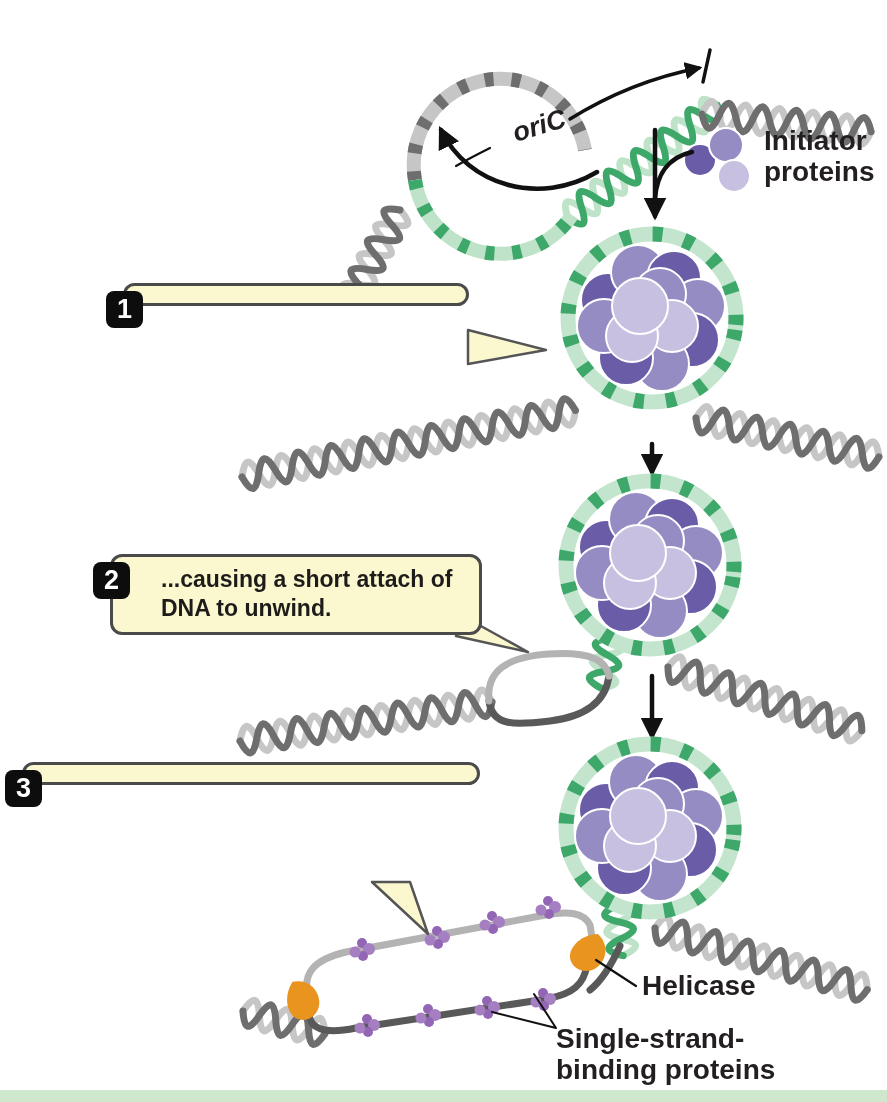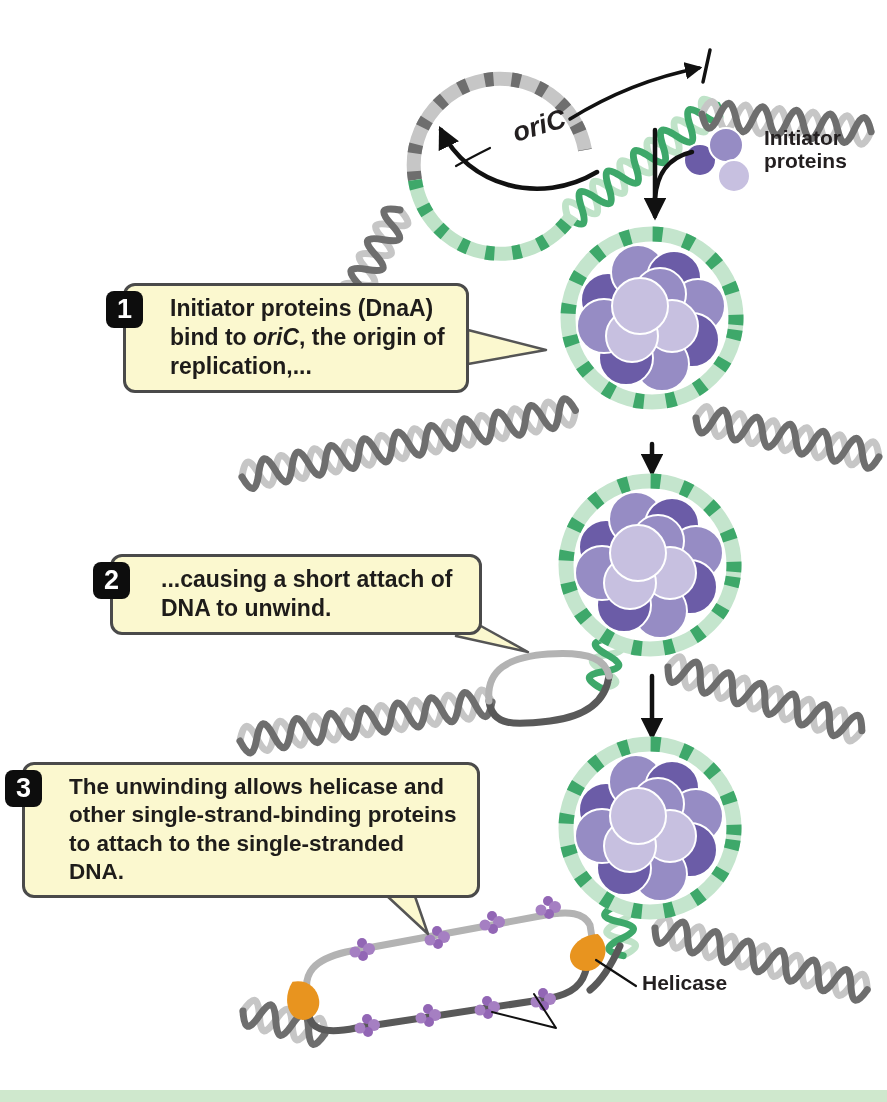--- a/index.html
+++ b/index.html
@@ -35,7 +35,7 @@
   #c1{left:123px;top:283px;width:346px;}
   #c2{left:110px;top:554px;width:372px;padding-left:48px;}
   #c3{left:22px;top:762px;width:458px;font-size:22.5px;}
-  .lbl{position:absolute;font-weight:bold;font-size:21px;line-height:1.1;color:#231f20;}
+  .lbl{position:absolute;font-weight:bold;font-size:28px;line-height:1.1;color:#231f20;}
   #lbl-init{left:764px;top:126px;width:120px;}
   #lbl-heli{left:642px;top:971px;text-align:center;}
   #lbl-ssb{left:556px;top:1024px;width:280px;}

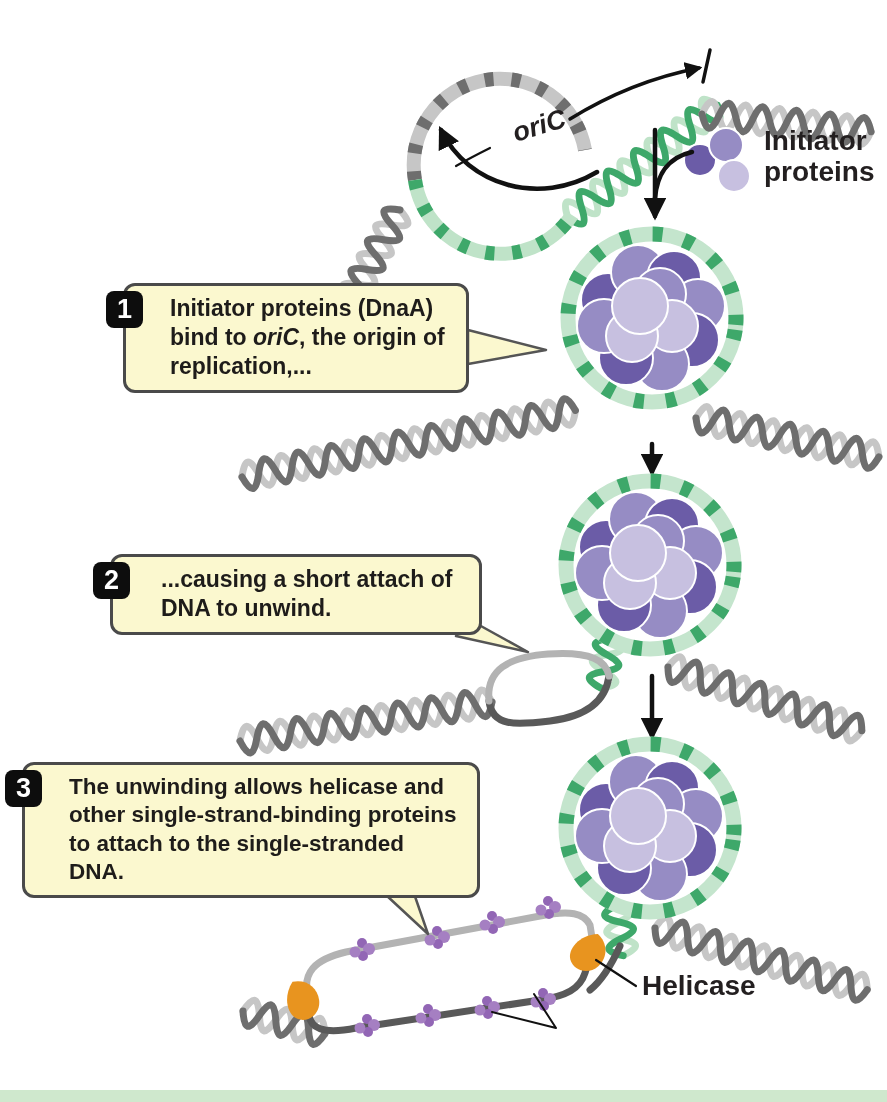--- a/index.html
+++ b/index.html
@@ -193,7 +193,6 @@
 
 <div class="callout" id="c1">
   <span class="badge">1</span>
-  <span><span>Initiator proteins (DnaA) bind to </span><em>oriC</em><span>, the origin of replication,...</span></span>
 </div>
 
 <div class="callout" id="c2">

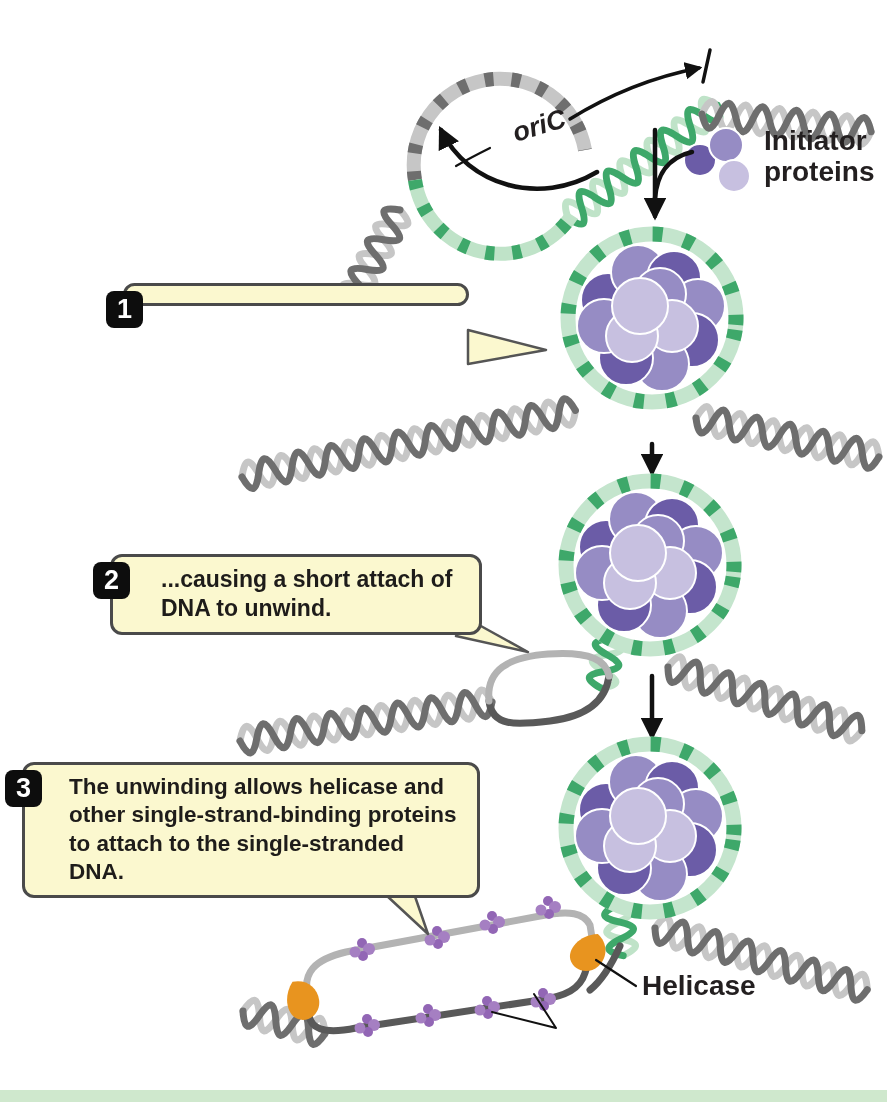--- a/index.html
+++ b/index.html
@@ -202,7 +202,6 @@
 
 <div class="callout" id="c3">
   <span class="badge">3</span>
-  <span><span>The unwinding allows helicase and other single-strand-binding proteins to attach to the single-stranded DNA.</span><em></em><span></span></span>
 </div>
 
 <div class="lbl" id="lbl-init">Initiator proteins</div>

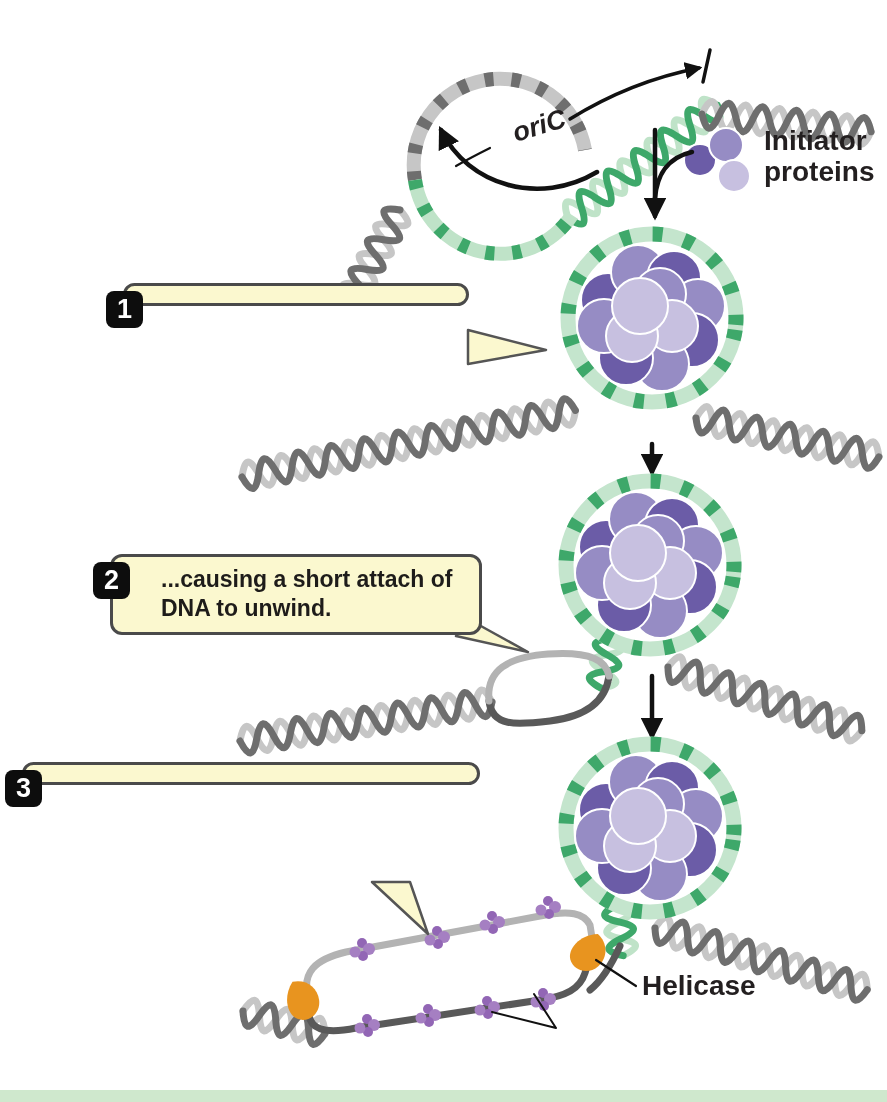--- a/index.html
+++ b/index.html
@@ -206,6 +206,7 @@
 
 <div class="lbl" id="lbl-init">Initiator proteins</div>
 <div class="lbl" id="lbl-heli">Helicase</div>
+<div class="lbl" id="lbl-ssb">Single-strand-binding proteins</div>
 
 <div id="strip"></div>
 

